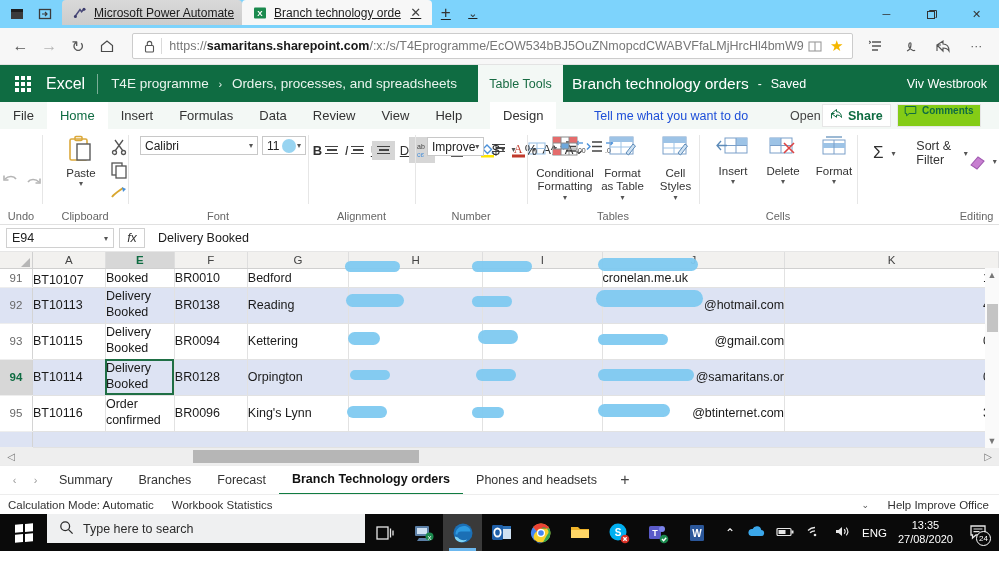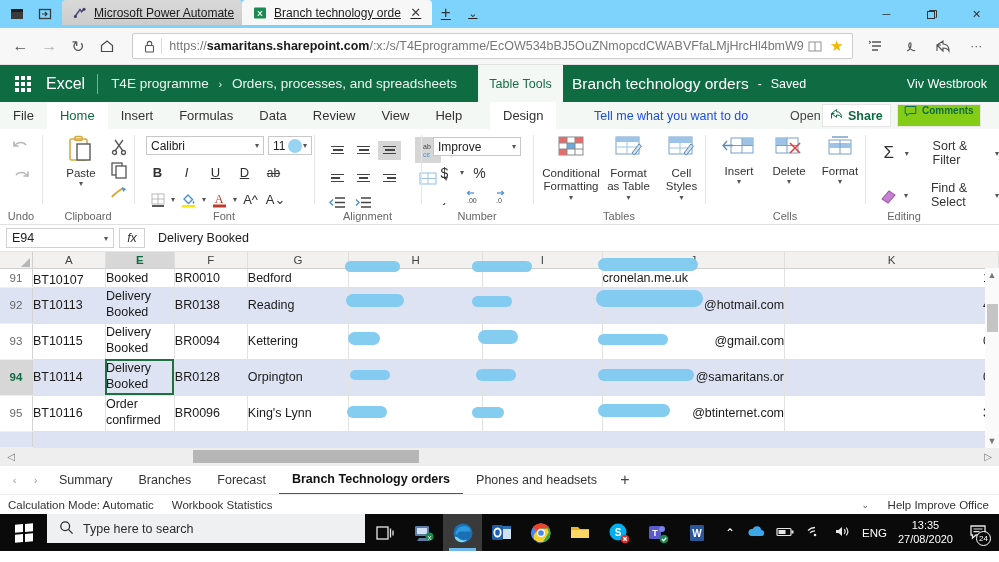--- a/index.html
+++ b/index.html
@@ -83,7 +83,7 @@
 
   
   .ribbon { height:96px; background:#fff; border-bottom:1px solid #e1e1e1; display:flex; position:relative; }
-  .rgroup { display:flex; flex-direction:column; align-items:center; position:relative; padding-top:4px; }
+  .rgroup { display:flex; flex-direction:row; align-items:center; position:relative; padding-top:4px; }
   .rgroup-label { position:absolute; bottom:2px; left:0; right:0; text-align:center; font-size:11px; color:#666; }
   .rgroup + .rgroup::before { content:''; position:absolute; left:0; top:6px; bottom:20px; width:1px; background:#e6e6e6; }
   .rrow { display:flex; align-items:center; }

